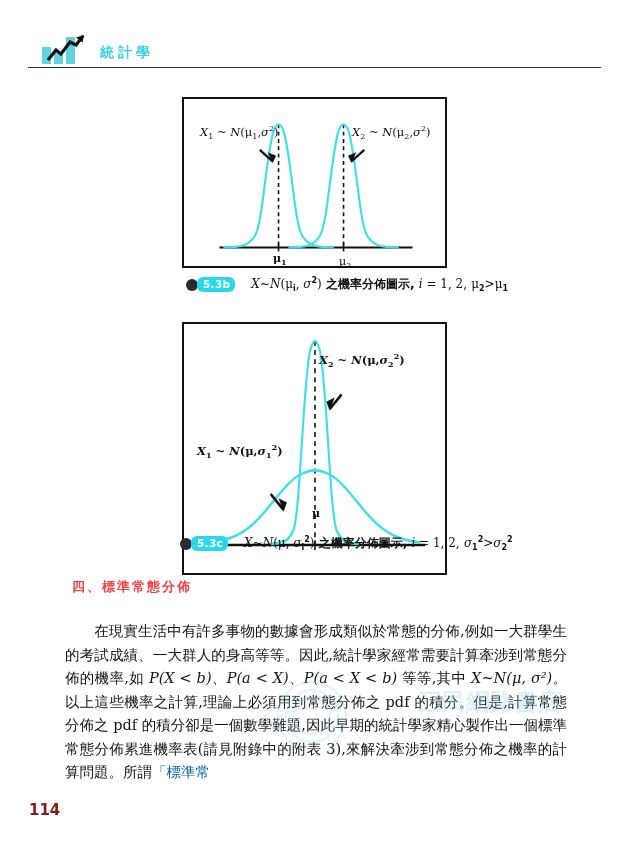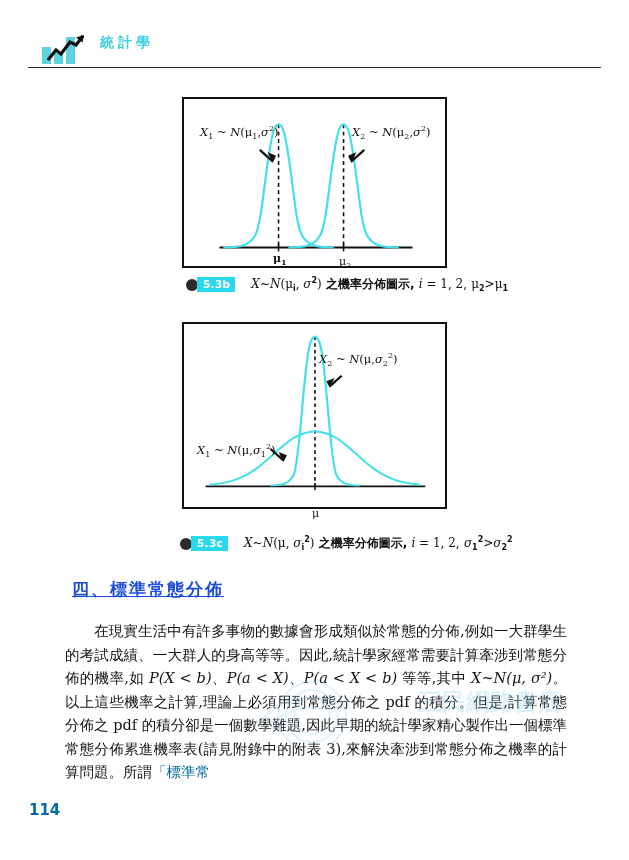--- a/index.html
+++ b/index.html
@@ -49,7 +49,7 @@
   #header-title {
     position: absolute;
     left: 72px;
-    top: 4px;
+    top: 14px;
     font-family: "DejaVu Sans", "Liberation Sans", sans-serif;
     font-size: 14px;
     font-weight: bold;

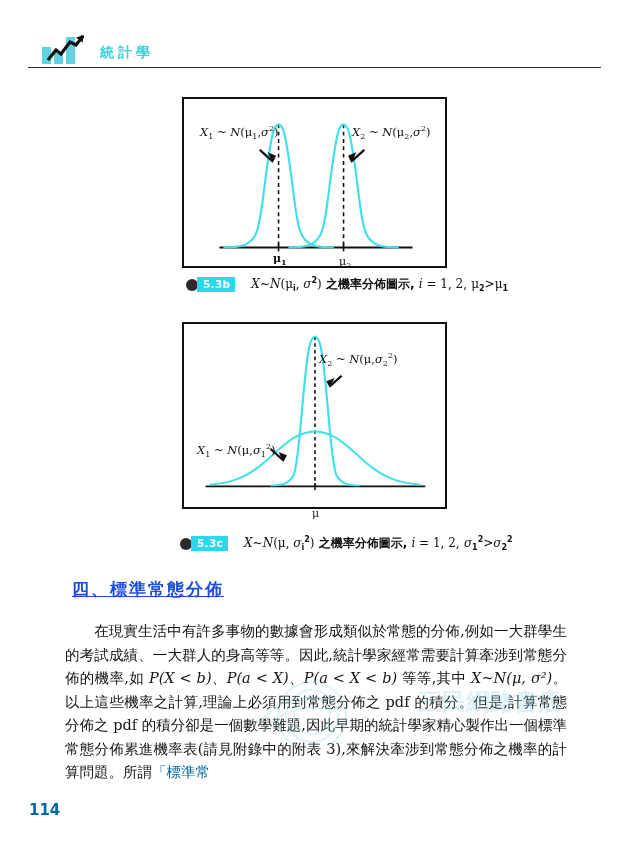--- a/index.html
+++ b/index.html
@@ -118,6 +118,7 @@
     line-height: 13px;
     letter-spacing: 0.3px;
     flex: 0 0 auto;
+    border-radius: 6px;
   }
   .caption-text {
     margin-left: 16px;

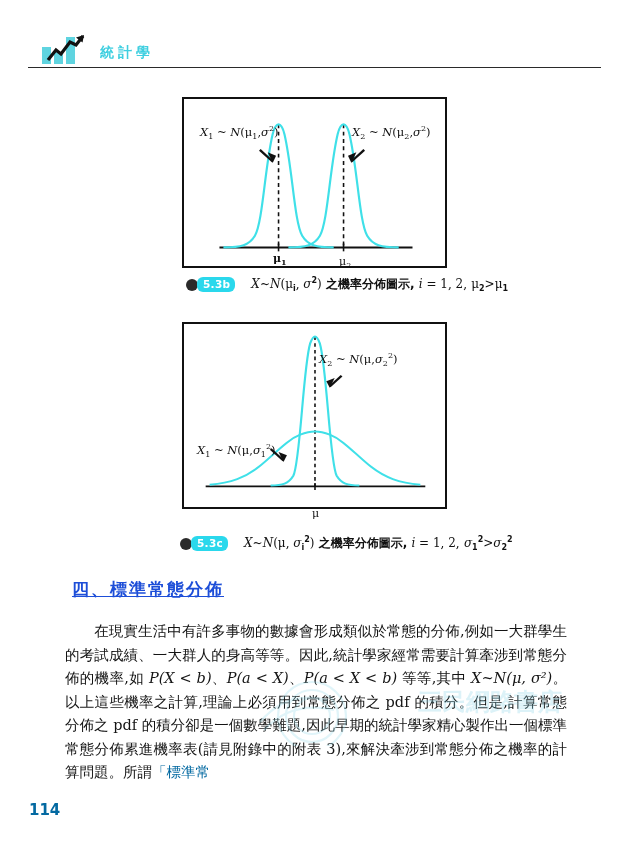--- a/index.html
+++ b/index.html
@@ -86,7 +86,7 @@
 
   
   #figure-2 { left: 182px; top: 322px; }
-  #figure-2-frame { width: 265px; height: 187px; }
+  #figure-2-frame { width: 265px; height: 253px; font-weight: bold; }
 
   
   .figure-caption {

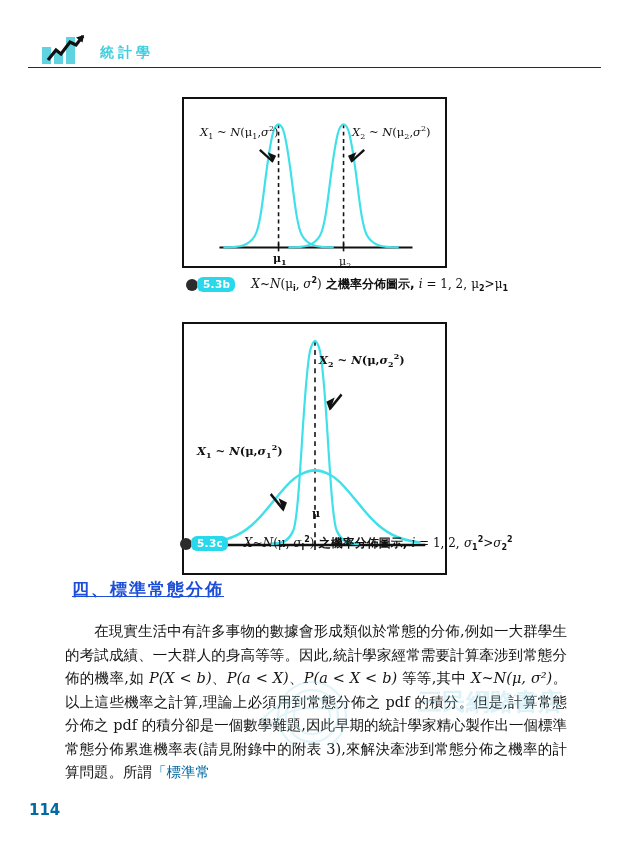--- a/index.html
+++ b/index.html
@@ -142,11 +142,10 @@
     left: 72px;
     top: 578px;
     font-family: "DejaVu Sans", "Liberation Sans", sans-serif;
-    font-size: 17px;
-    font-weight: bold;
-    color: #1d4ed8;
+    font-size: 13px;
+    font-weight: bold;
+    color: #ef4444;
     letter-spacing: 2px;
-    text-decoration: underline;
   }
 
   

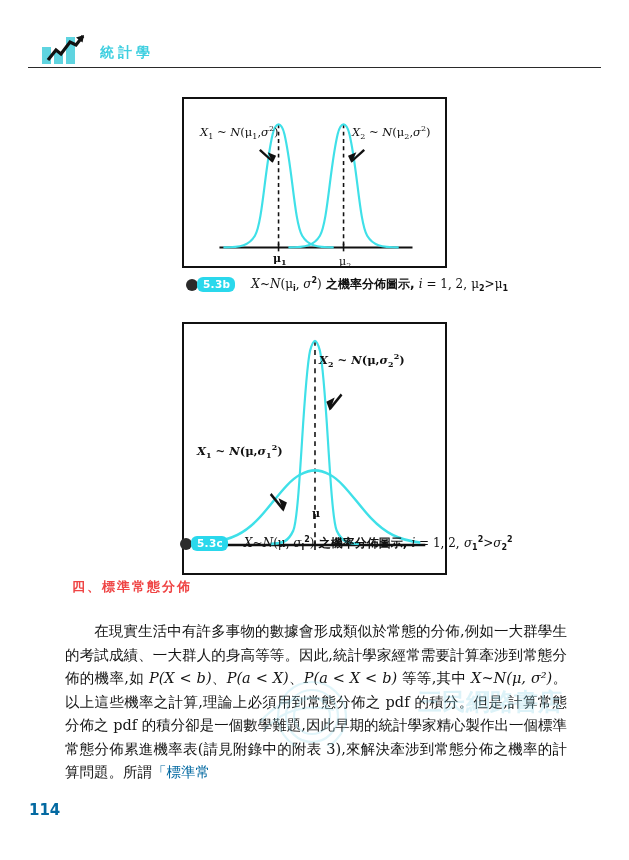--- a/index.html
+++ b/index.html
@@ -190,7 +190,7 @@
     font-family: "DejaVu Sans", "Liberation Sans", sans-serif;
     font-size: 15px;
     font-weight: bold;
-    color: #0369a1;
+    color: #7f1d1d;
   }
 </style>
 </head>

